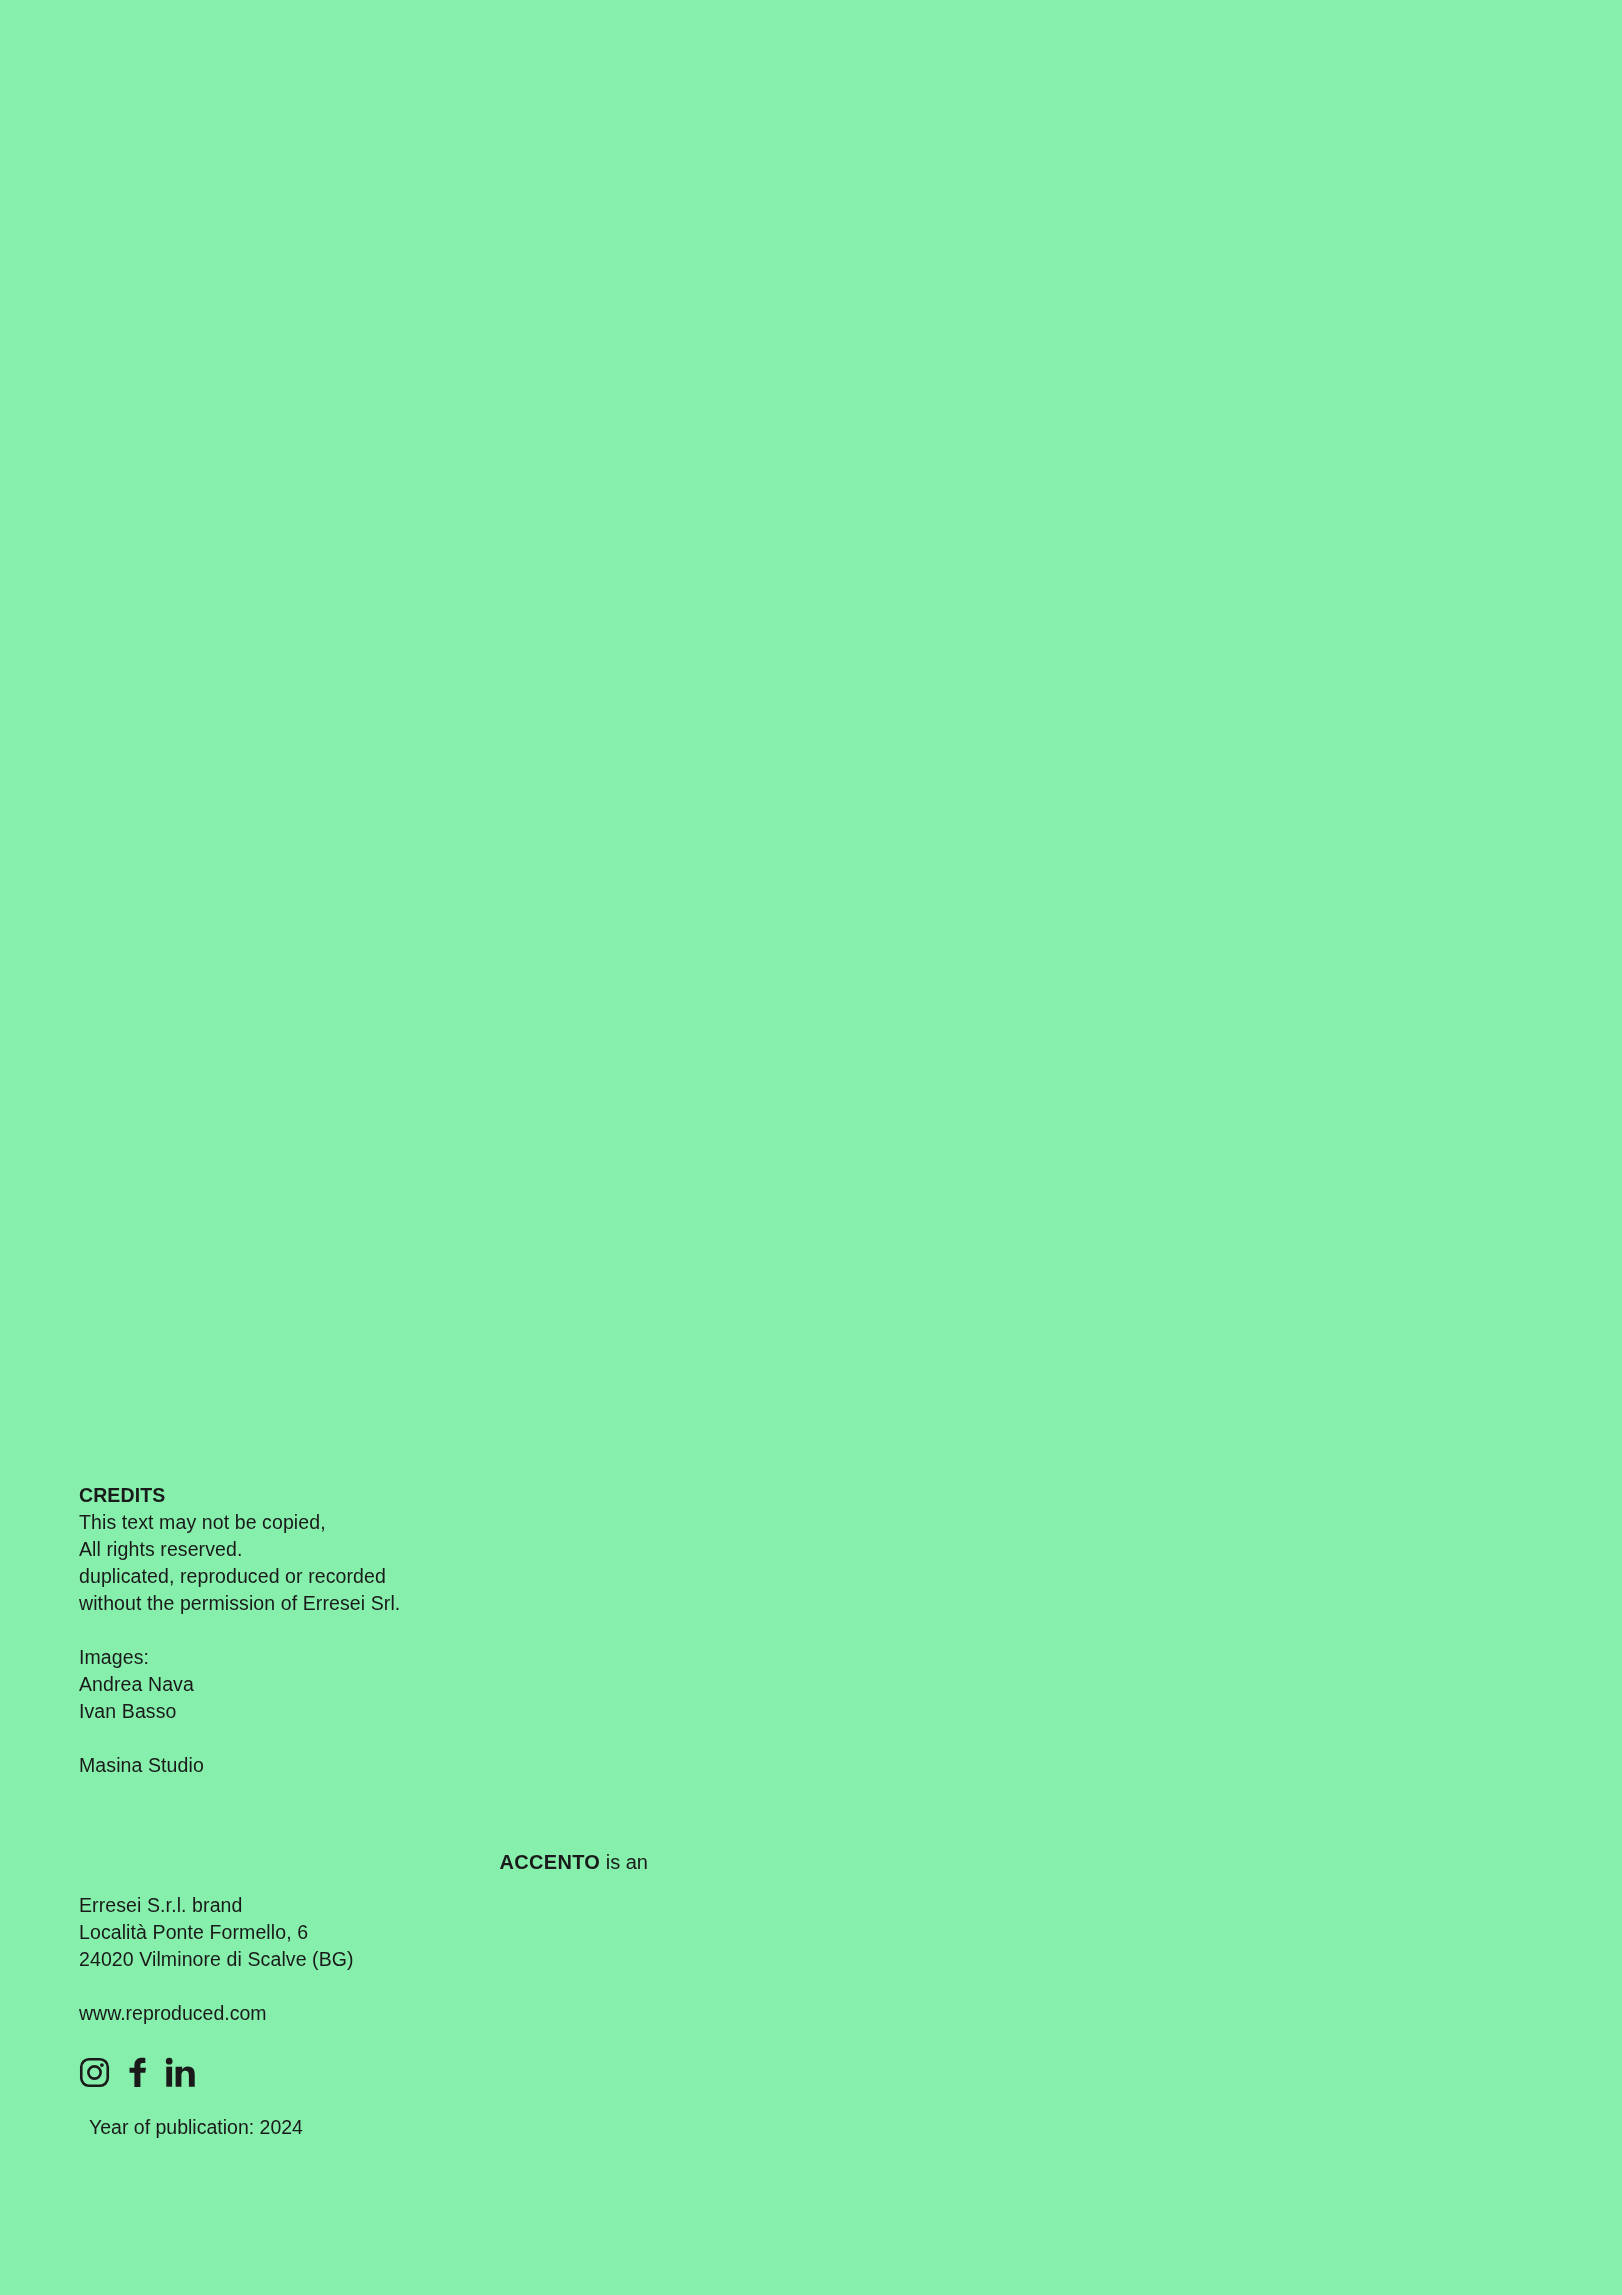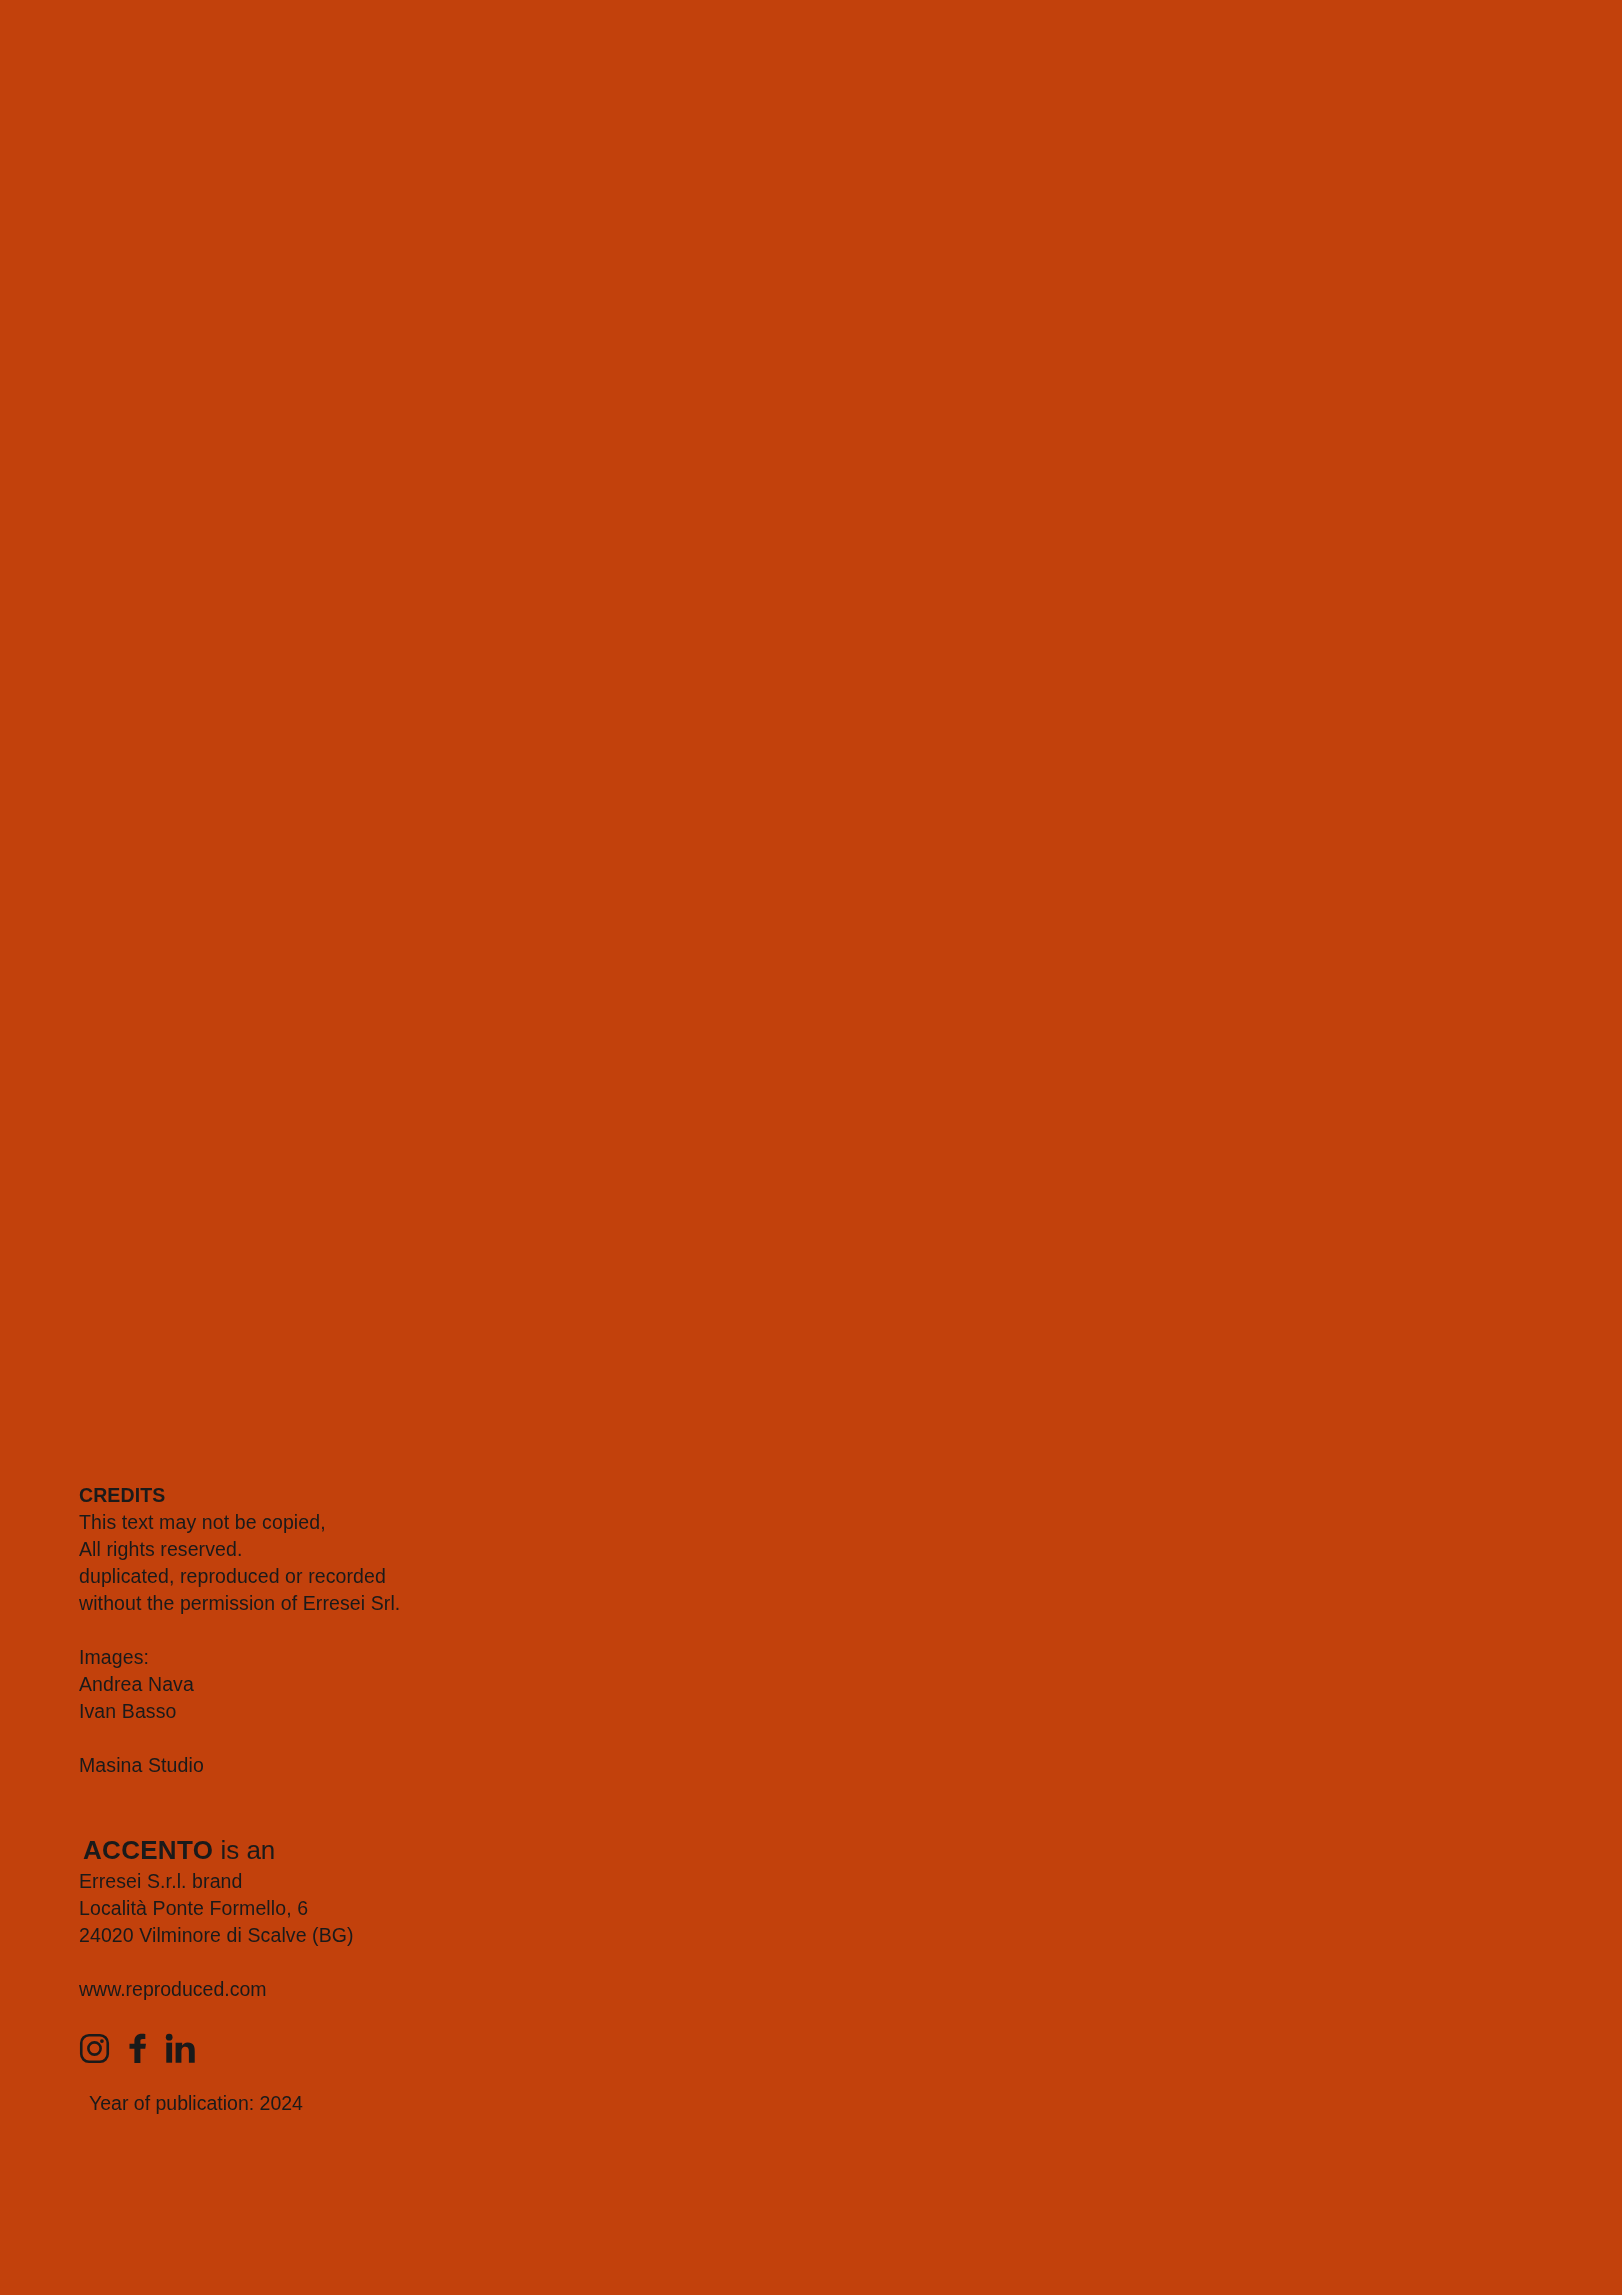--- a/index.html
+++ b/index.html
@@ -19,7 +19,7 @@
   .page {
     position: absolute;
     inset: 0;
-    background: #c2410c;
+    background: #86efac;
   }
 
   .credits-block {

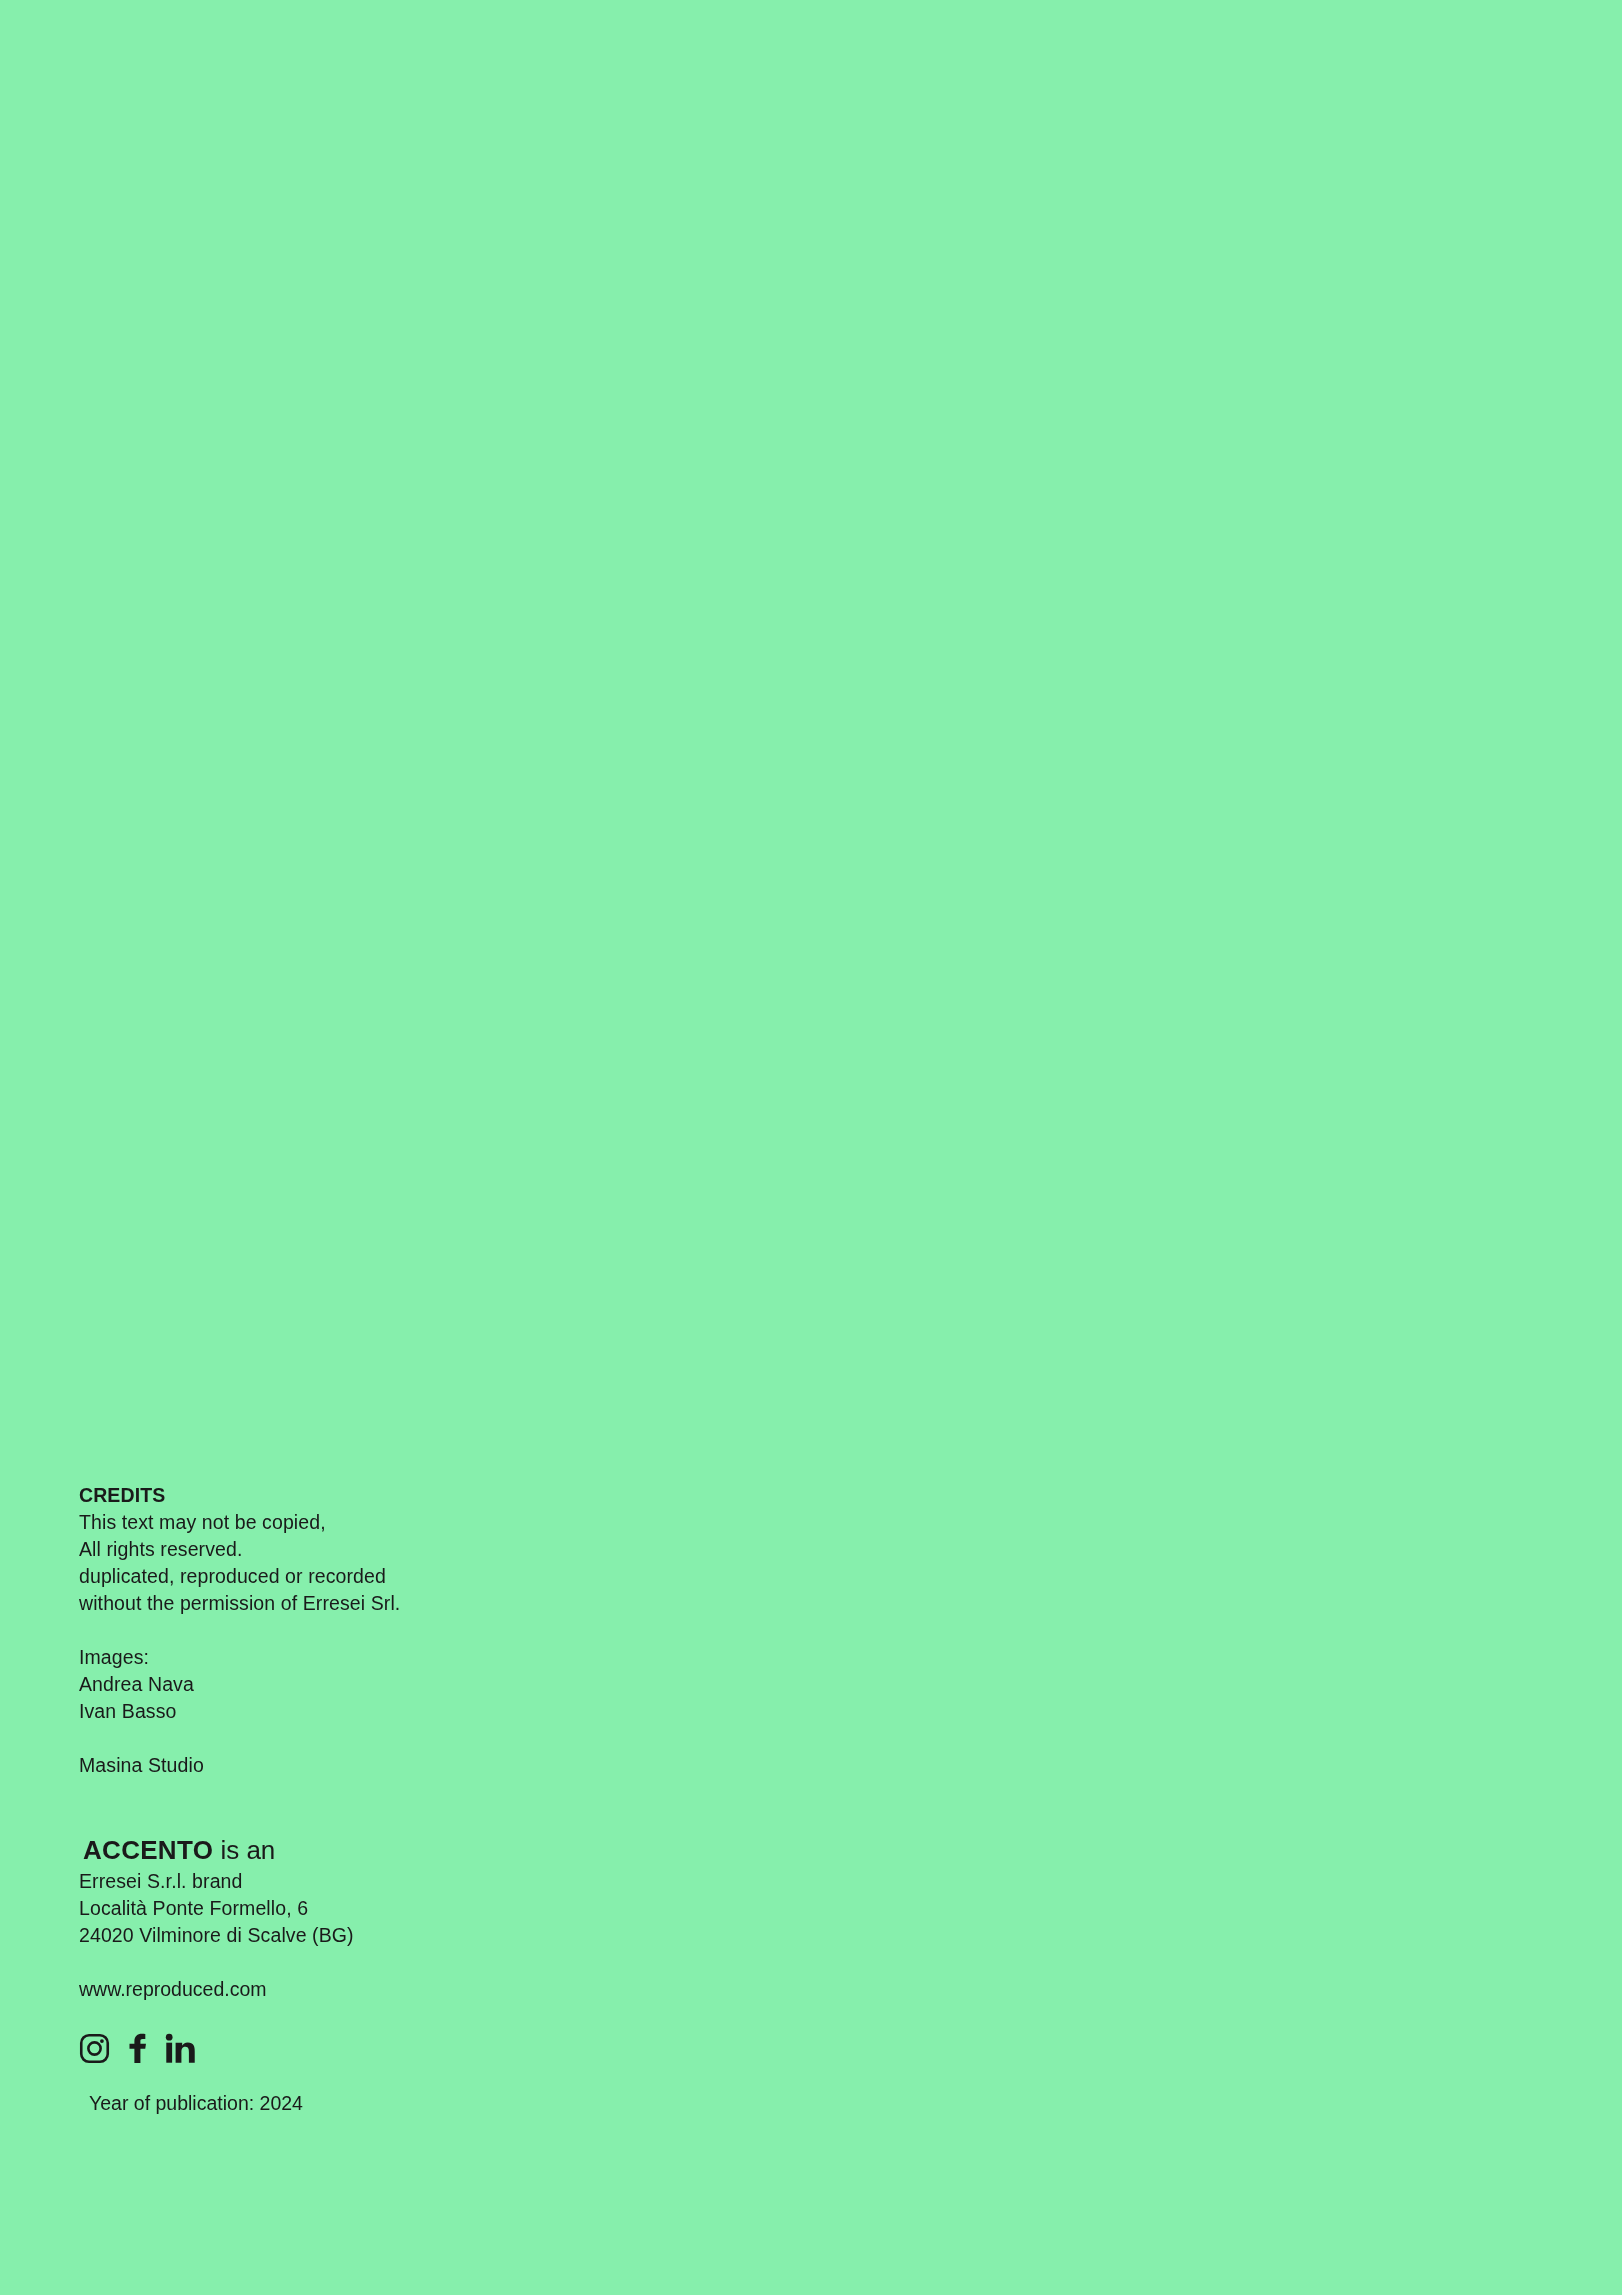--- a/index.html
+++ b/index.html
@@ -52,10 +52,11 @@
   }
 
   .brand-line {
-    font-size: 26px;
+    font-size: 20px;
     line-height: 27px;
     color: #1a1a1a;
-    margin: 4px;
+    margin: 16px;
+    text-align: right;
   }
   .brand-name {
     font-weight: 700;

